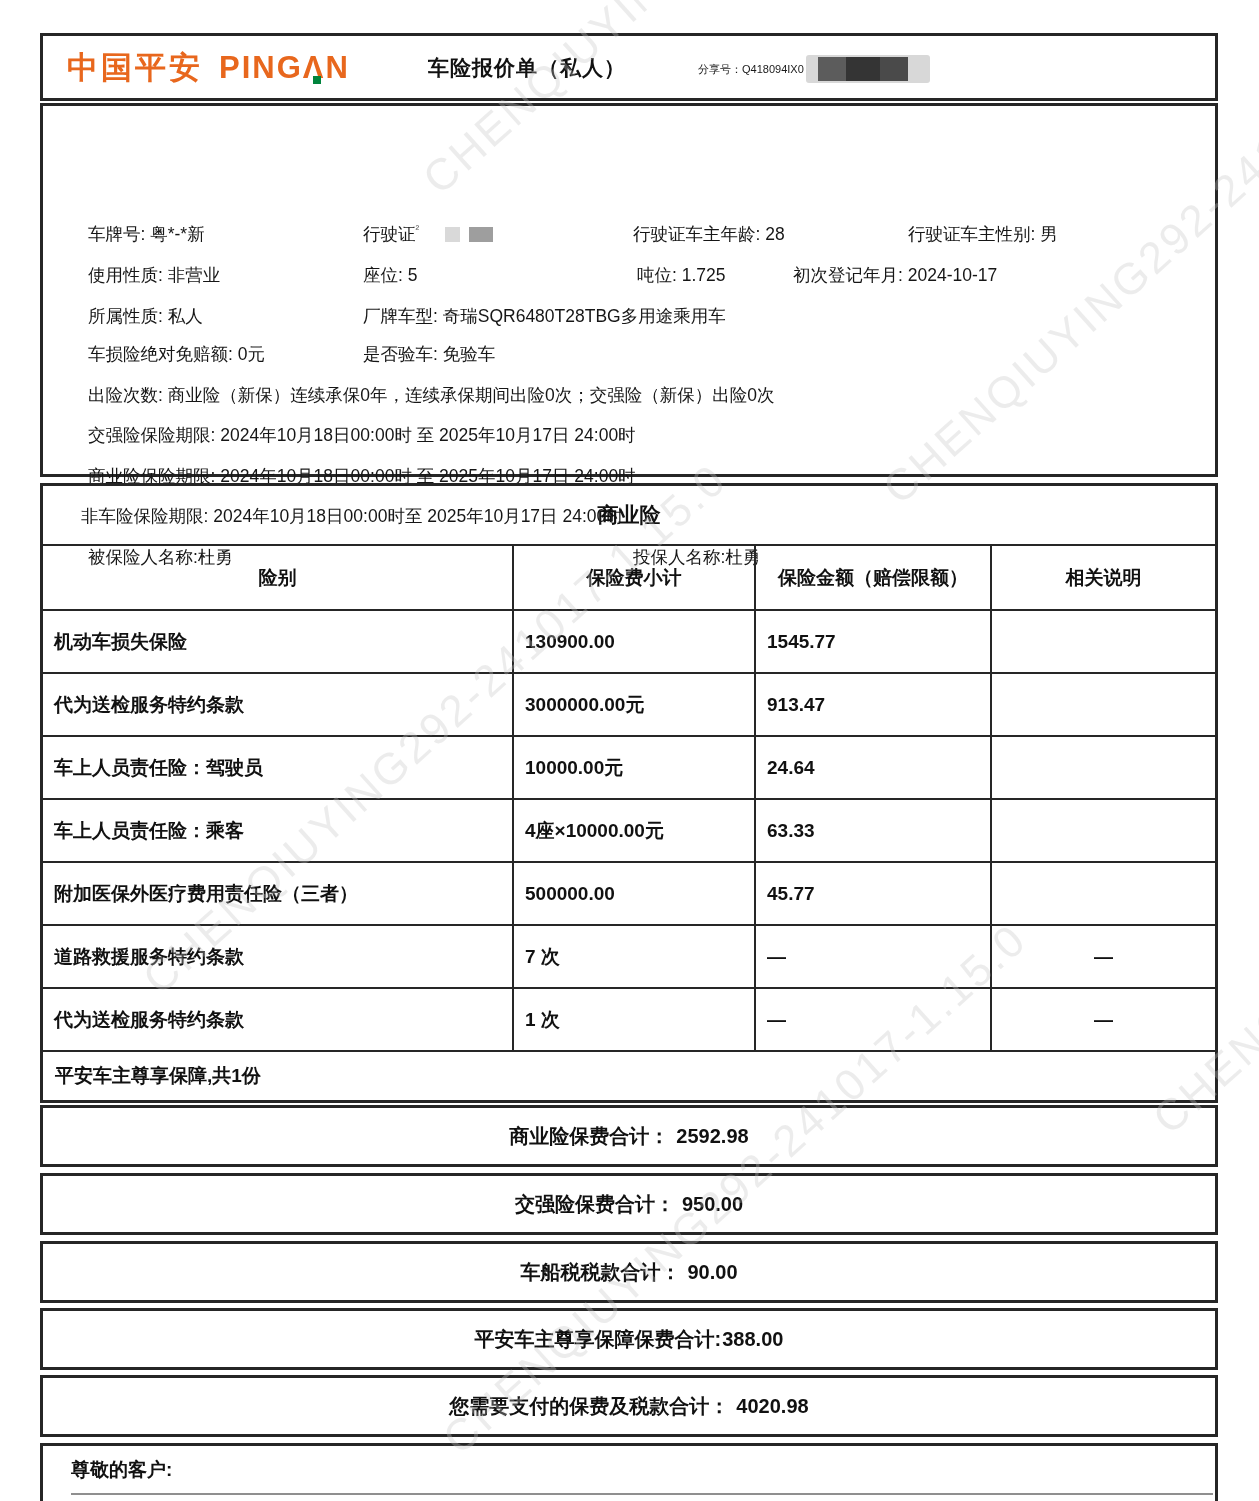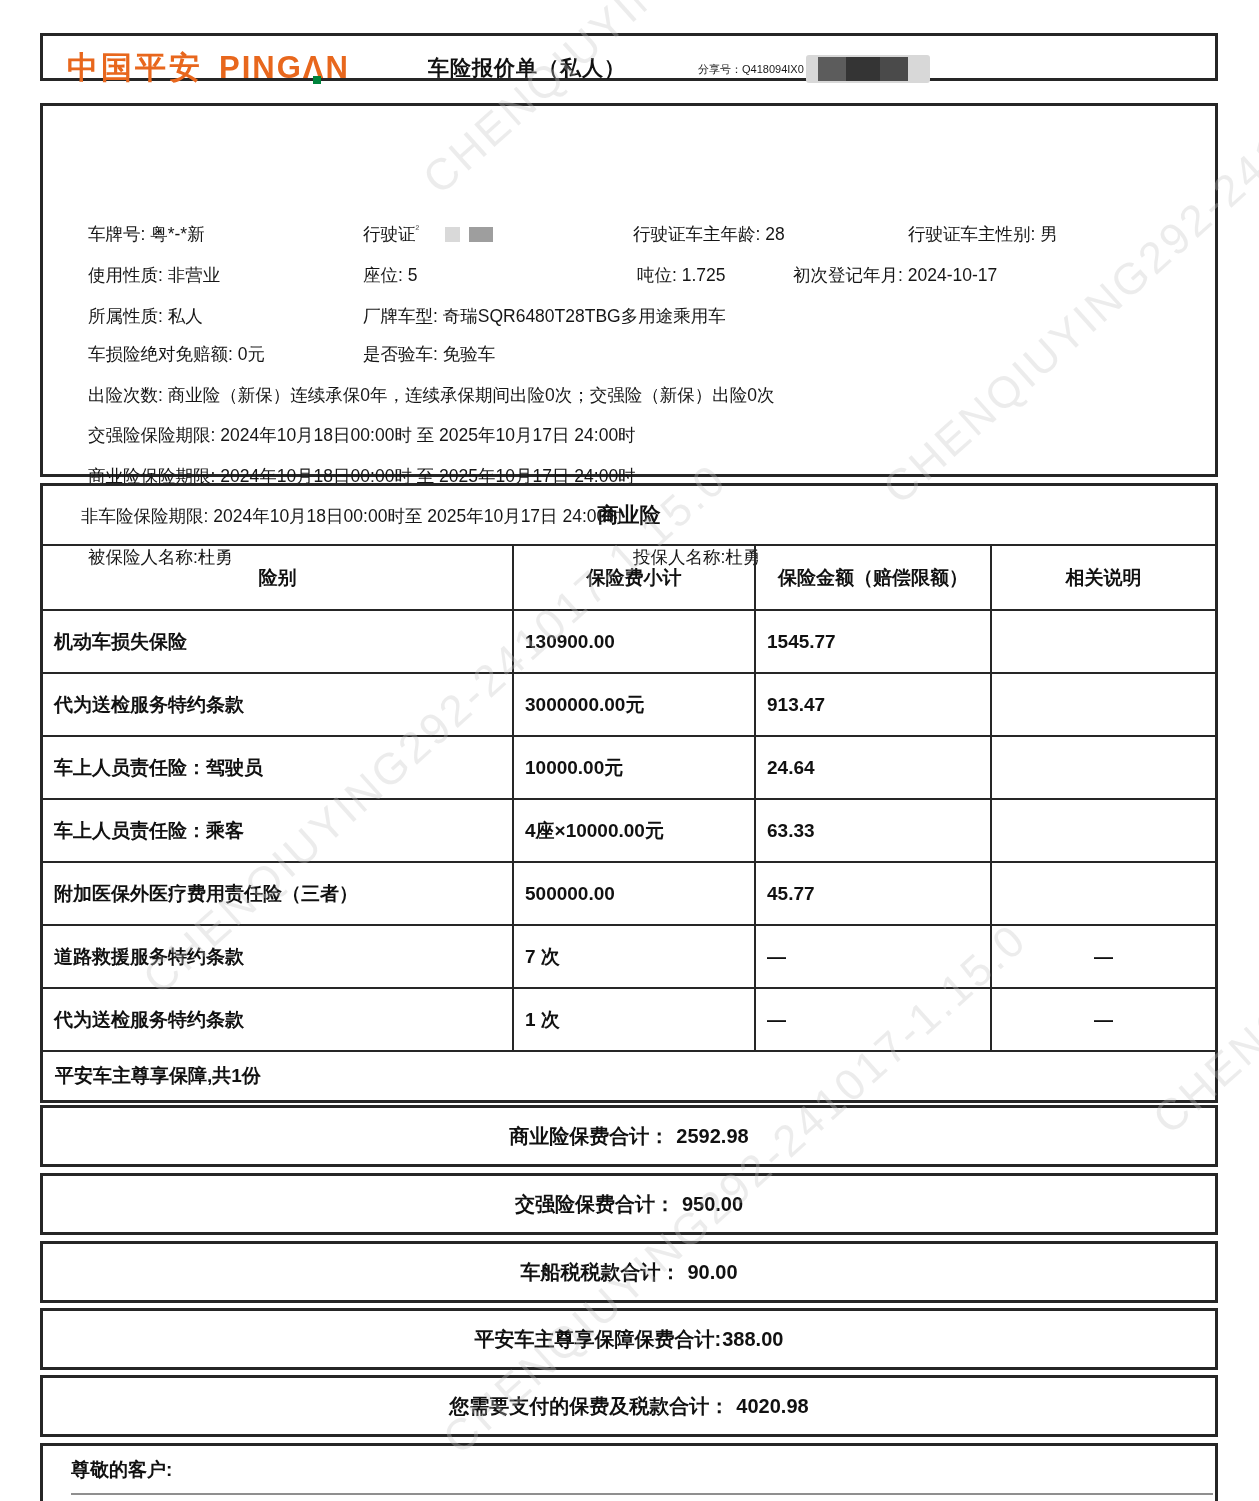--- a/index.html
+++ b/index.html
@@ -20,7 +20,7 @@
     border:3px solid #262626; background:transparent;
   }
   
-  .header { top:33px; height:48px; }
+  .header { top:33px; height:68px; }
   .logo { position:absolute; left:24px; top:11px; display:flex; align-items:baseline; gap:16px; }
   .logo-cn { font-size:31px; font-weight:800; color:#e8671d; letter-spacing:3px; }
   .logo-en { font-size:31px; font-weight:800; color:#e8671d; letter-spacing:2px; }

